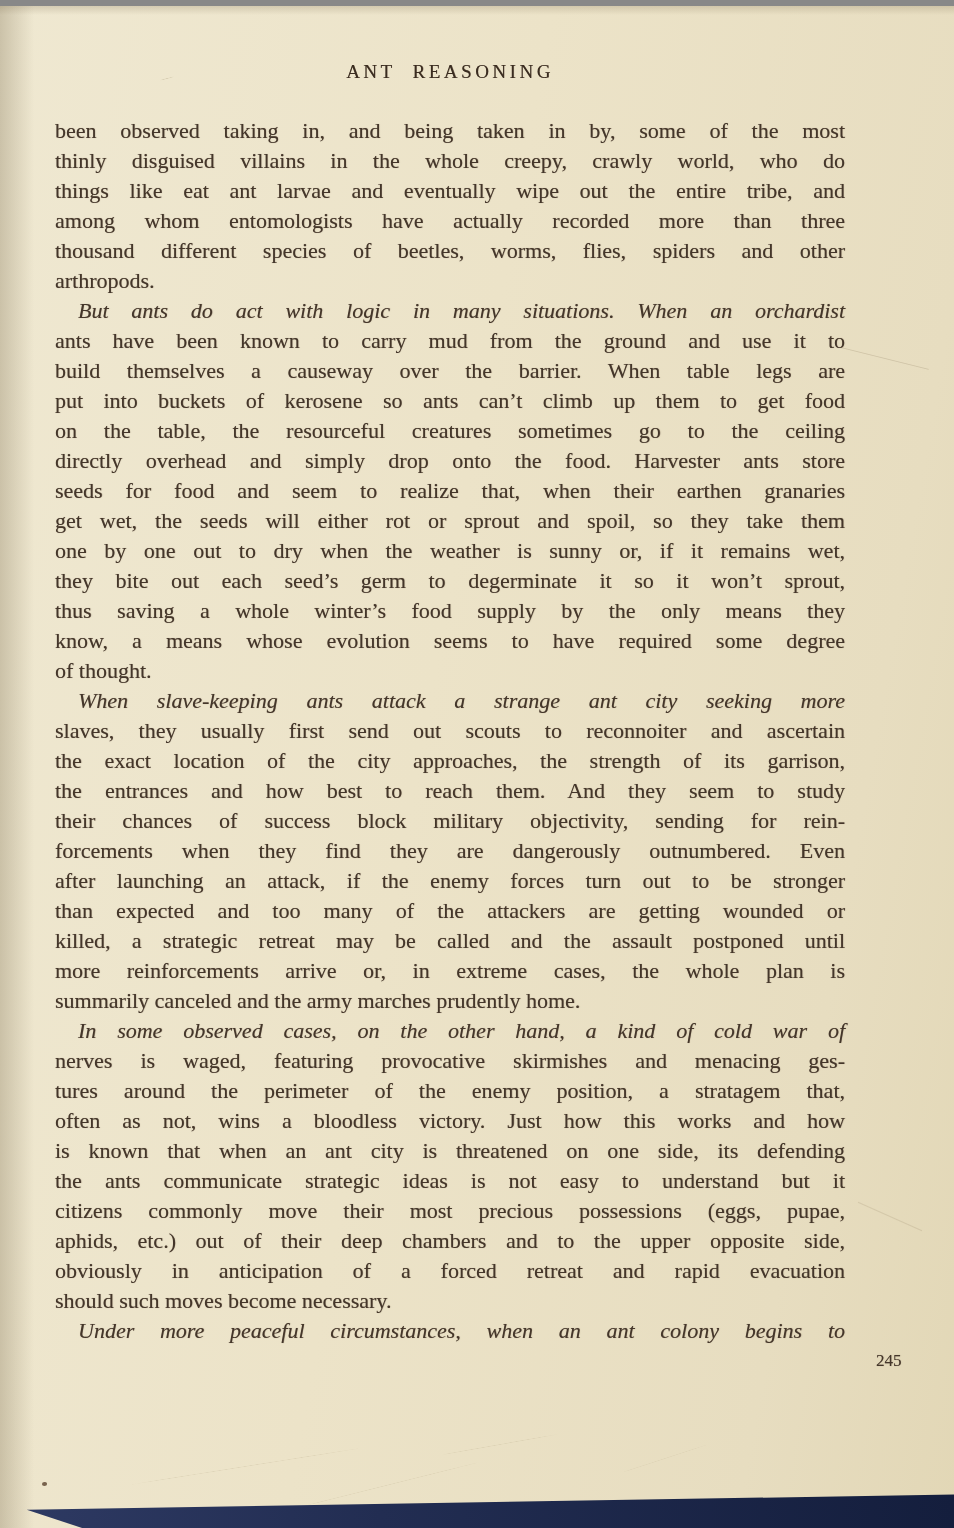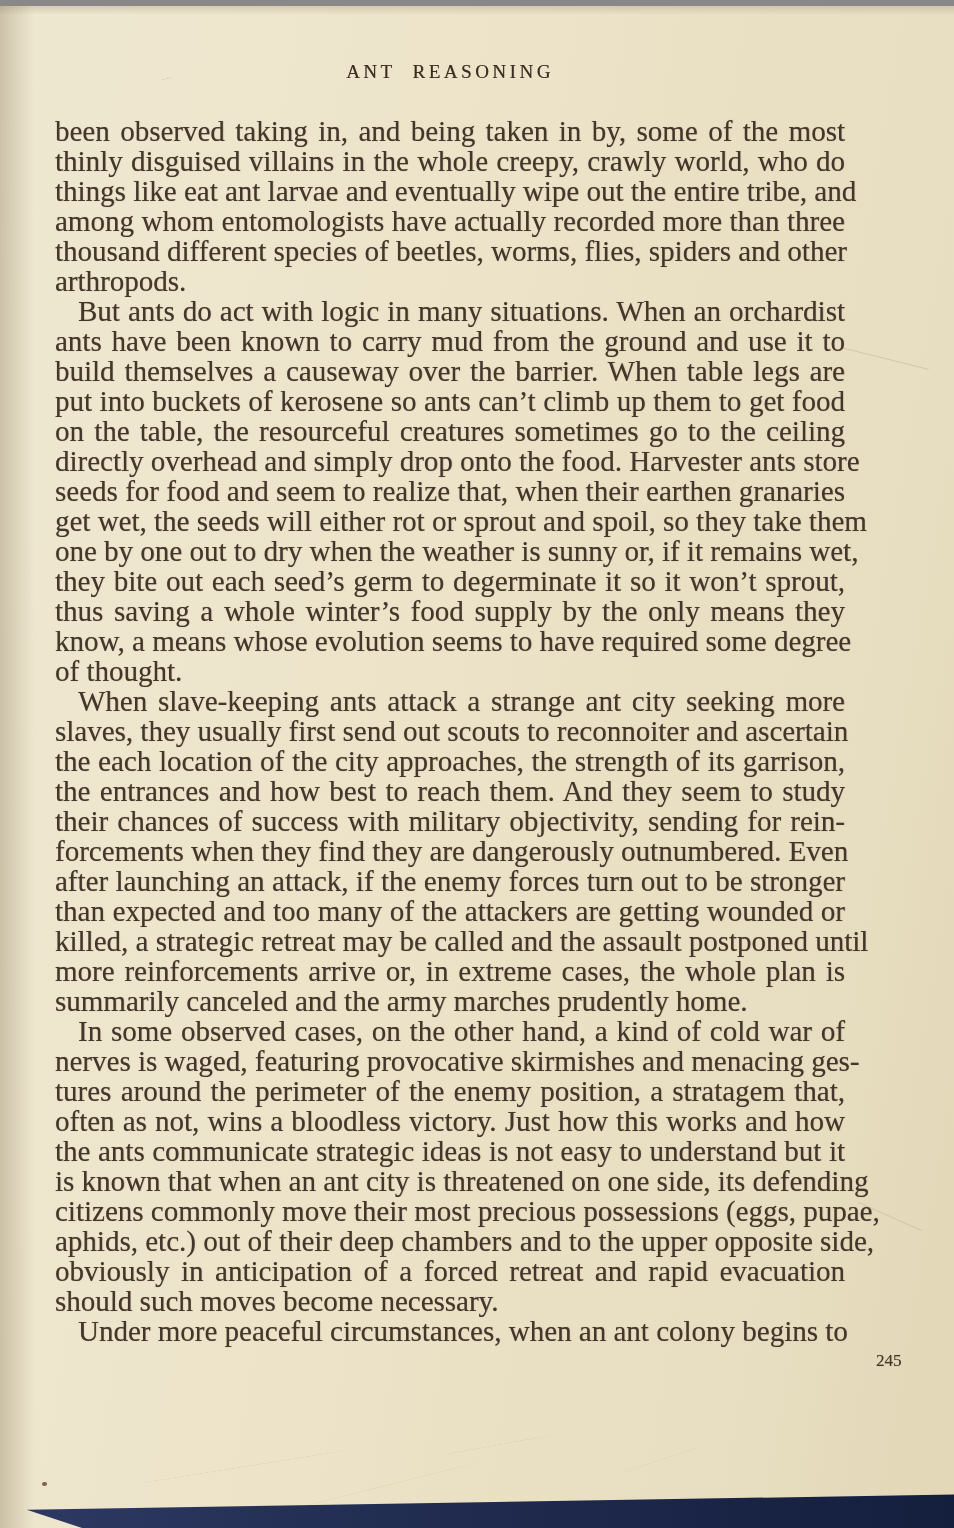--- a/index.html
+++ b/index.html
@@ -34,7 +34,7 @@
   .line {
     height: 30px;
     line-height: 30px;
-    font-size: 29px;
+    font-size: 22px;
     text-align: justify;
     text-align-last: justify;
     white-space: nowrap;

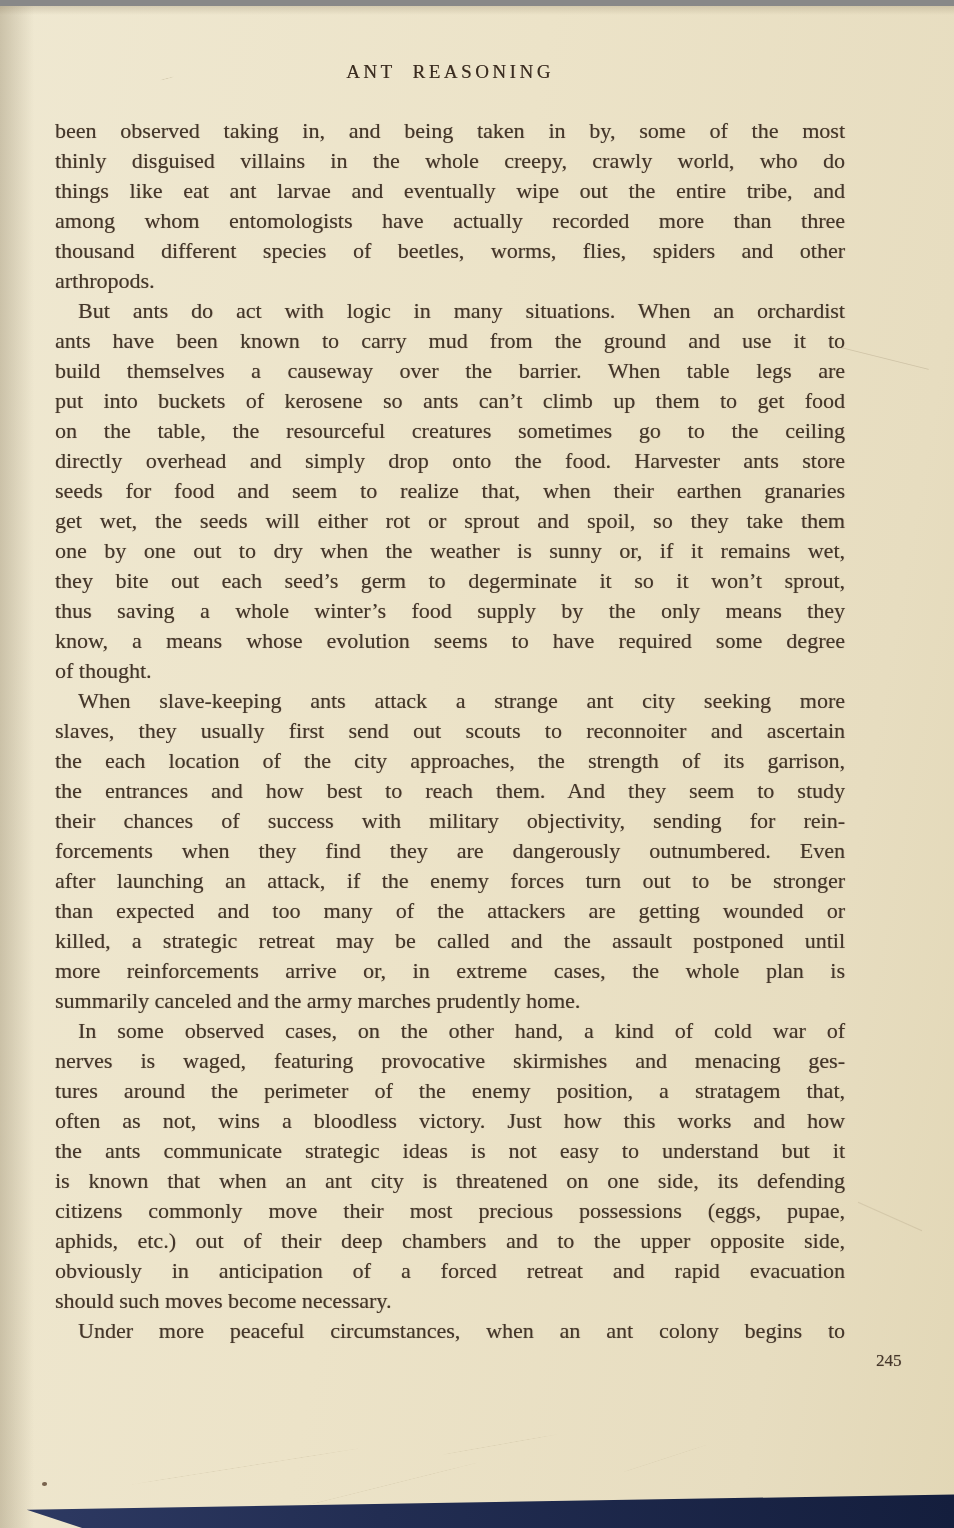--- a/index.html
+++ b/index.html
@@ -40,7 +40,7 @@
     white-space: nowrap;
   }
   .line.para-end { text-align-last: left; }
-  .line.indent { text-indent: 23px; }
+  .line.indent { text-indent: 23px; font-style: italic; }
   .page-number {
     position: absolute;
     left: 876px; top: 1340px; height: 30px; line-height: 30px;

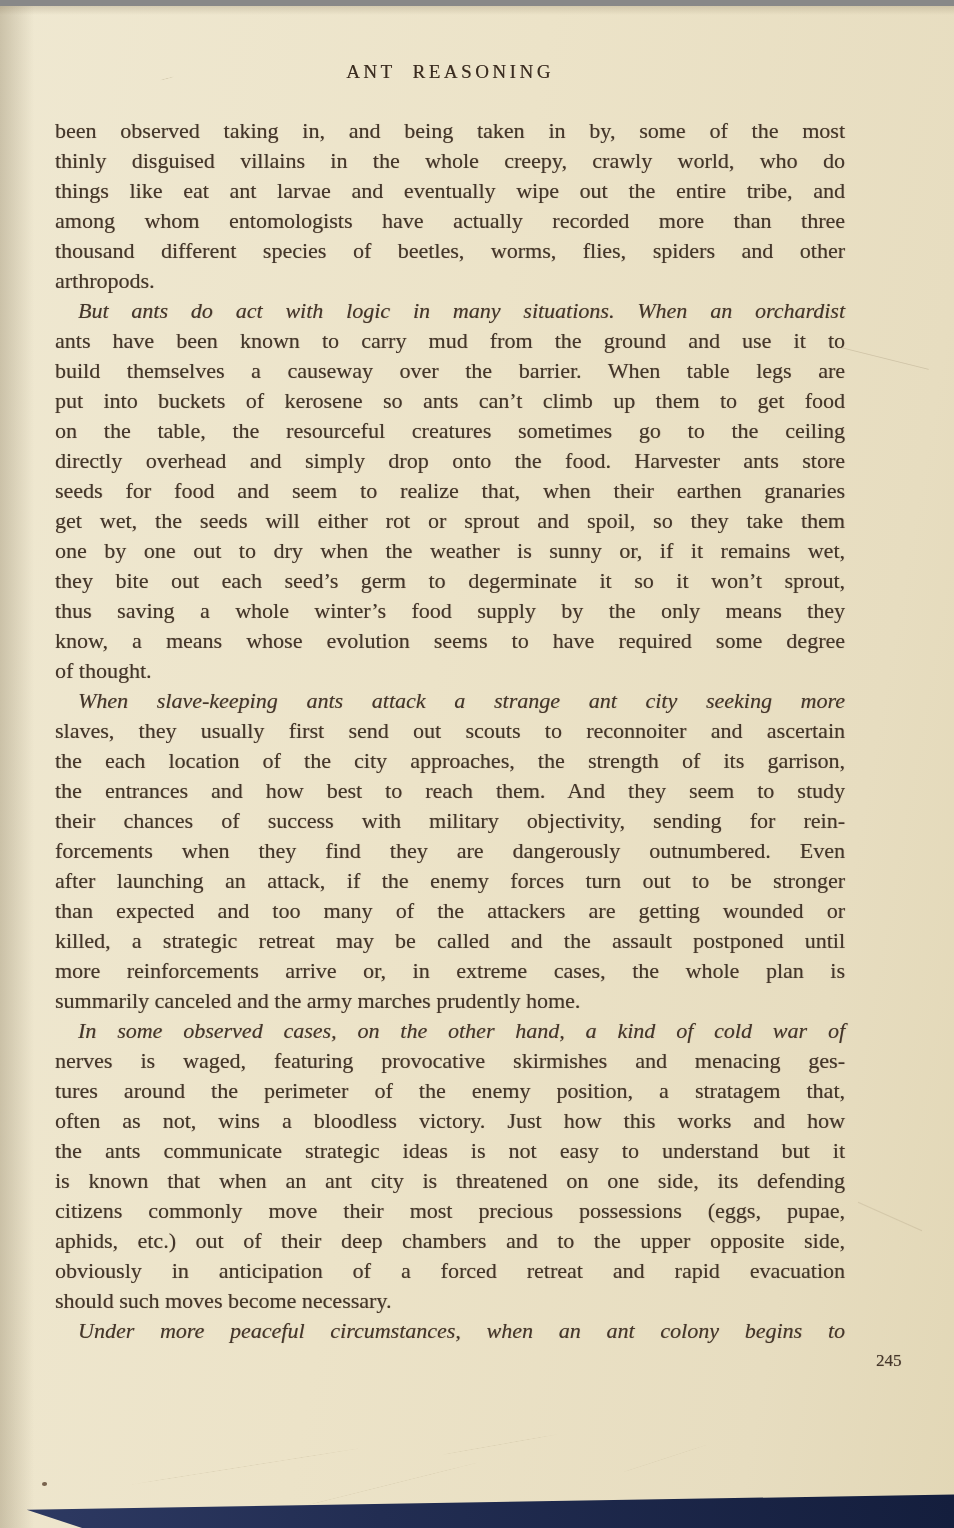--- a/index.html
+++ b/index.html
@@ -101,7 +101,7 @@
       <div class="line para-end">of thought.</div>
       <div class="line indent">When slave-keeping ants attack a strange ant city seeking more</div>
       <div class="line">slaves, they usually first send out scouts to reconnoiter and ascertain</div>
-      <div class="line">the each location of the city approaches, the strength of its garrison,</div>
+      <div class="line">the exact location of the city approaches, the strength of its garrison,</div>
       <div class="line">the entrances and how best to reach them.  And they seem to study</div>
       <div class="line">their chances of success with military objectivity, sending for rein-</div>
       <div class="line">forcements when they find they are dangerously outnumbered.  Even</div>

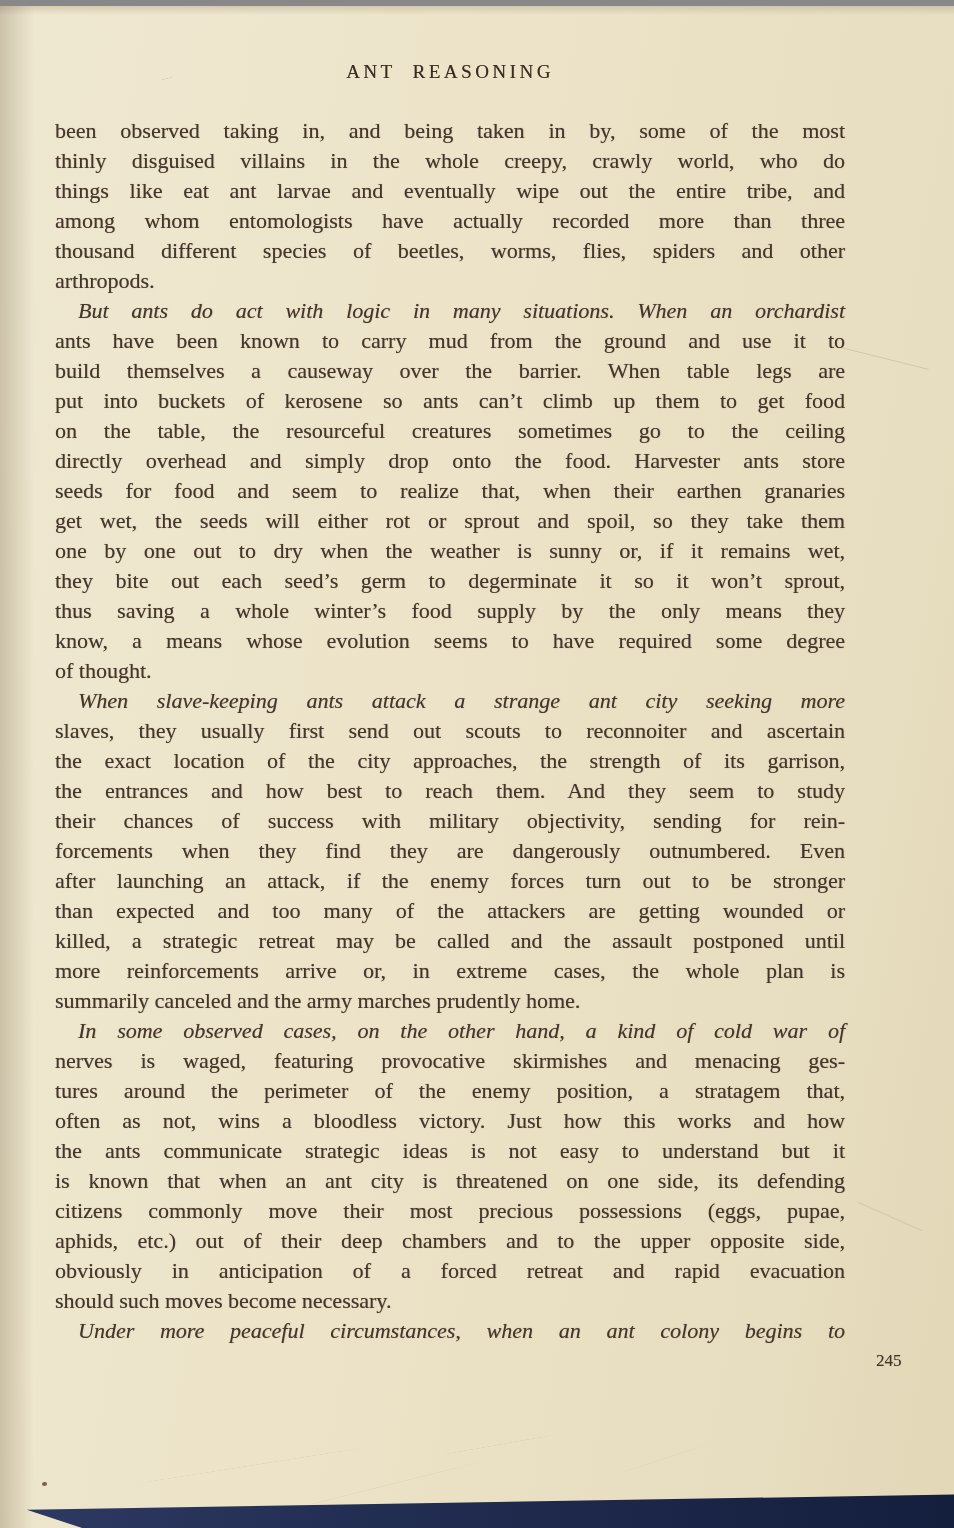--- a/index.html
+++ b/index.html
@@ -103,7 +103,7 @@
       <div class="line">slaves, they usually first send out scouts to reconnoiter and ascertain</div>
       <div class="line">the exact location of the city approaches, the strength of its garrison,</div>
       <div class="line">the entrances and how best to reach them.  And they seem to study</div>
-      <div class="line">their chances of success with military objectivity, sending for rein-</div>
+      <div class="line">their chances of success block military objectivity, sending for rein-</div>
       <div class="line">forcements when they find they are dangerously outnumbered.  Even</div>
       <div class="line">after launching an attack, if the enemy forces turn out to be stronger</div>
       <div class="line">than expected and too many of the attackers are getting wounded or</div>

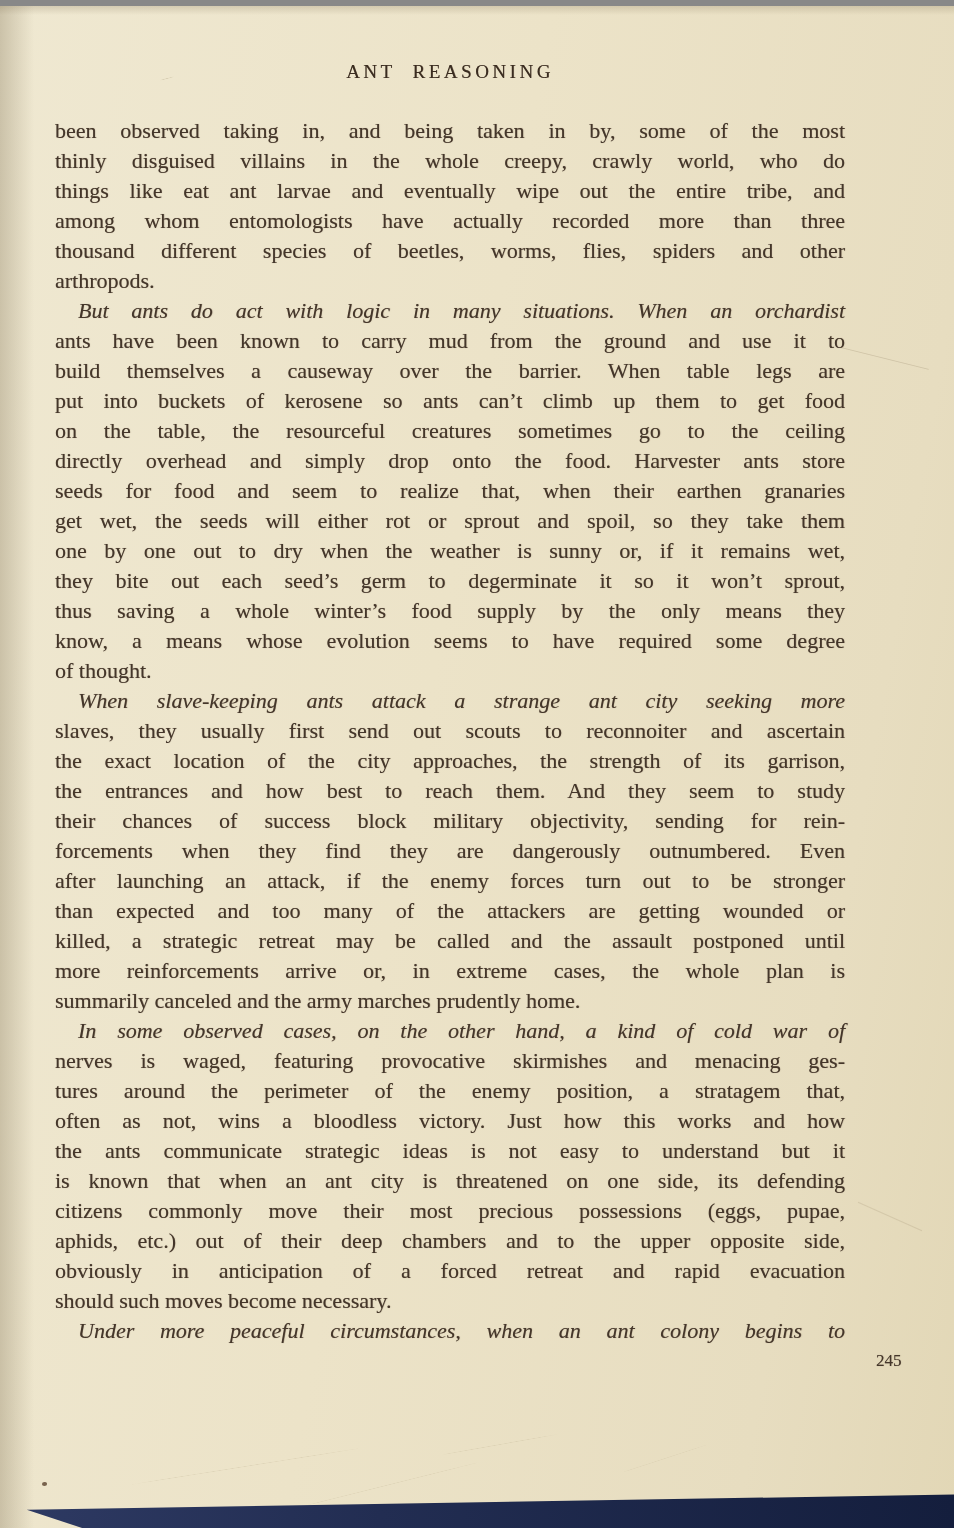--- a/index.html
+++ b/index.html
@@ -114,8 +114,8 @@
       <div class="line">nerves is waged, featuring provocative skirmishes and menacing ges-</div>
       <div class="line">tures around the perimeter of the enemy position, a stratagem that,</div>
       <div class="line">often as not, wins a bloodless victory.  Just how this works and how</div>
+      <div class="line">is known that when an ant city is threatened on one side, its defending</div>
       <div class="line">the ants communicate strategic ideas is not easy to understand but it</div>
-      <div class="line">is known that when an ant city is threatened on one side, its defending</div>
       <div class="line">citizens commonly move their most precious possessions (eggs, pupae,</div>
       <div class="line">aphids, etc.) out of their deep chambers and to the upper opposite side,</div>
       <div class="line">obviously in anticipation of a forced retreat and rapid evacuation</div>

